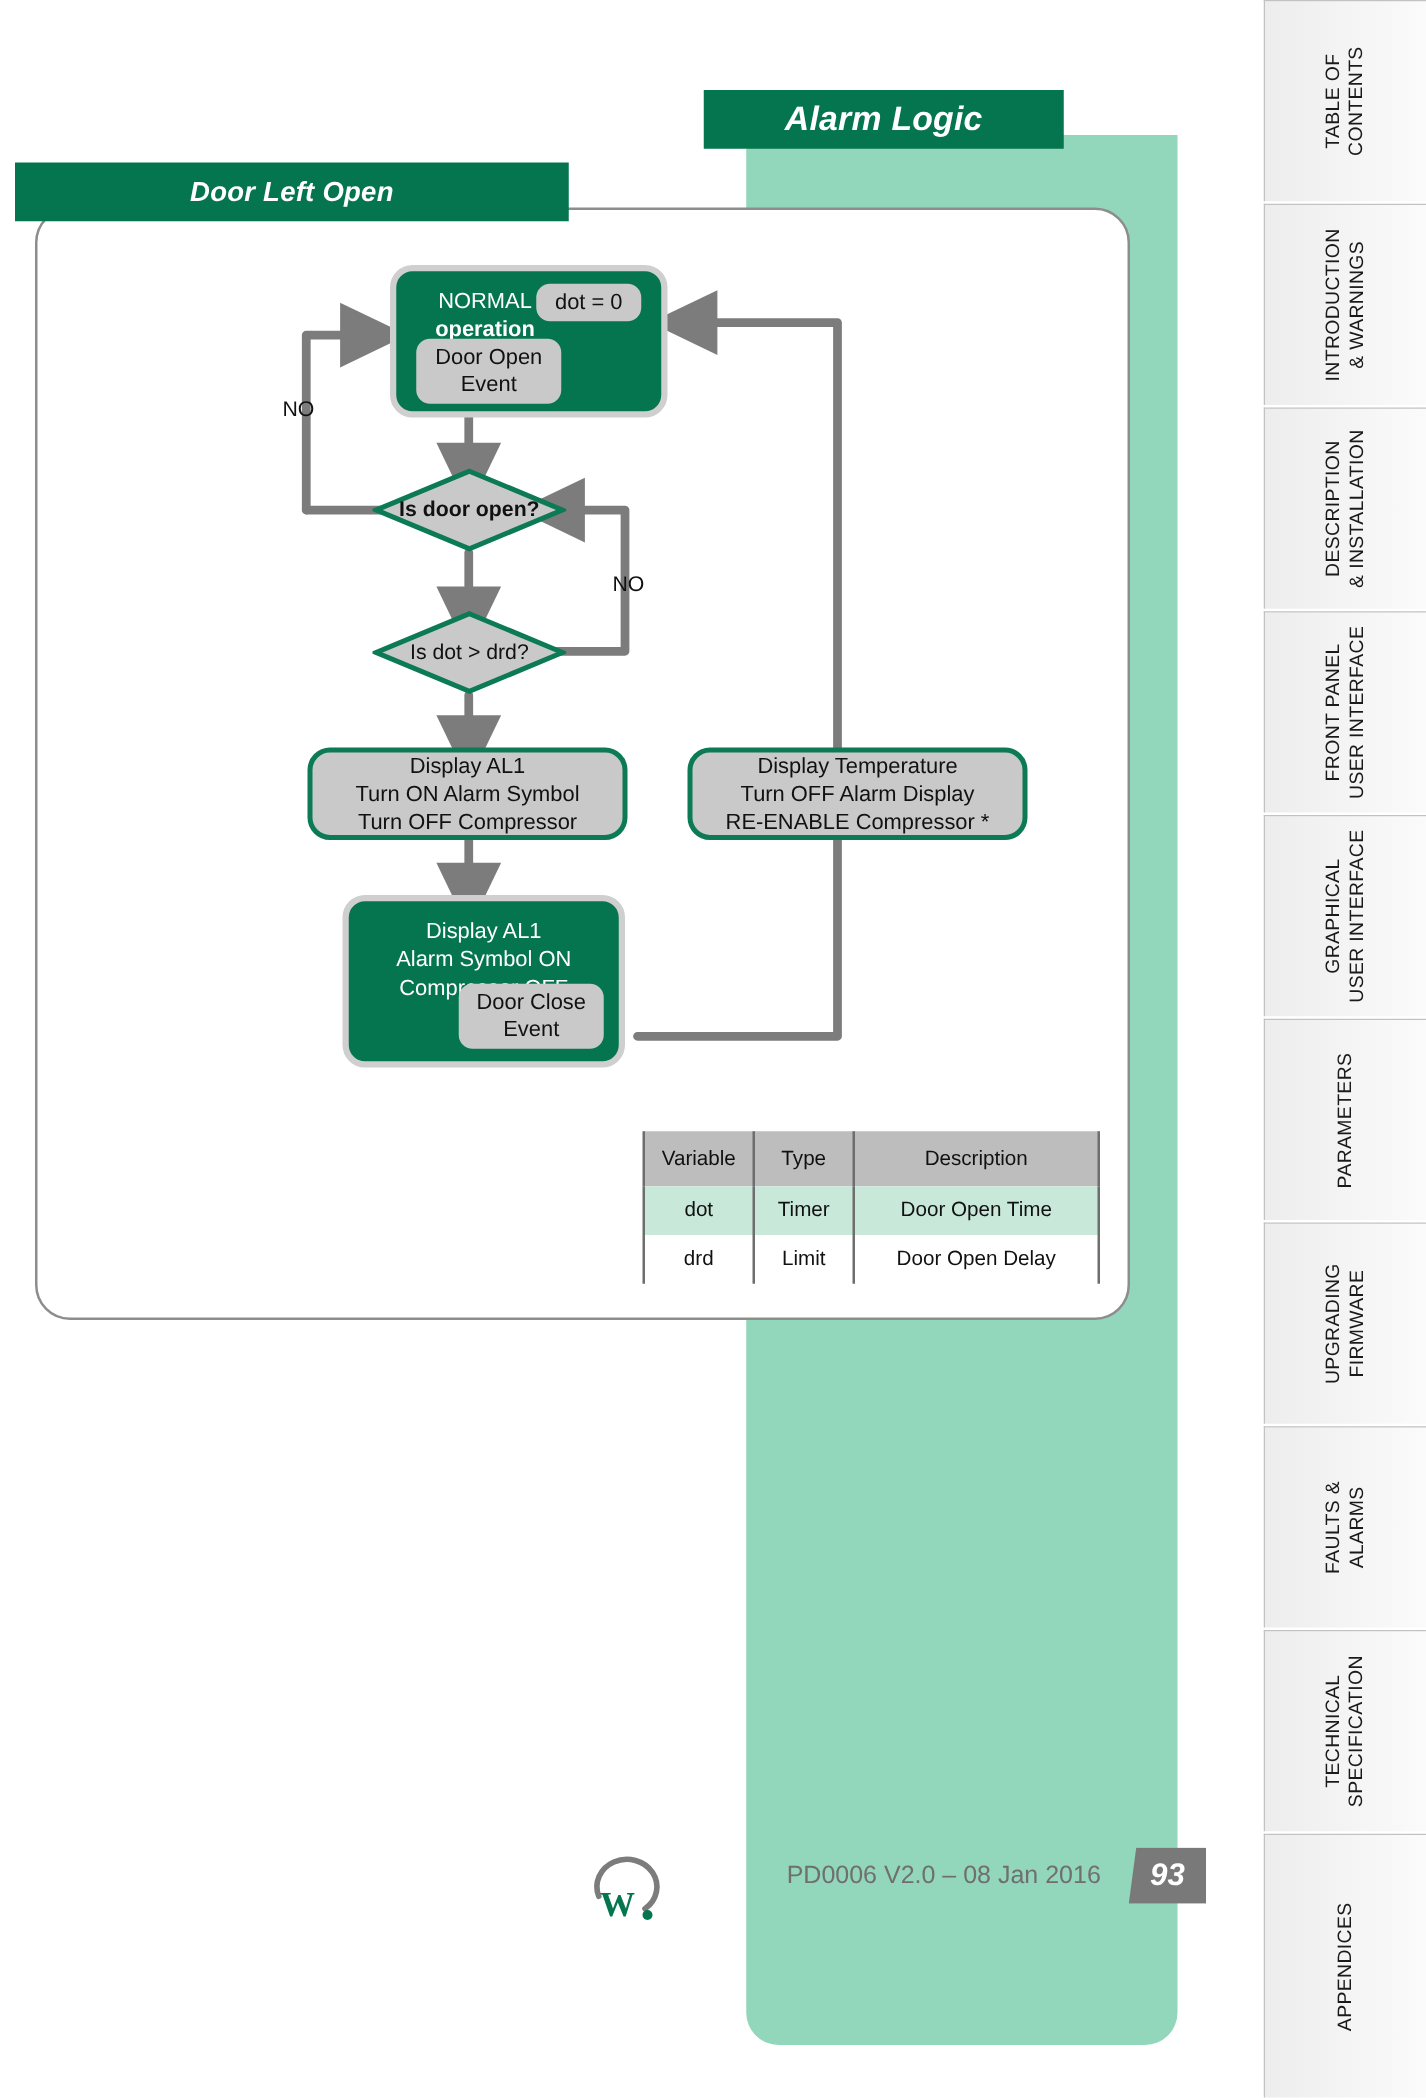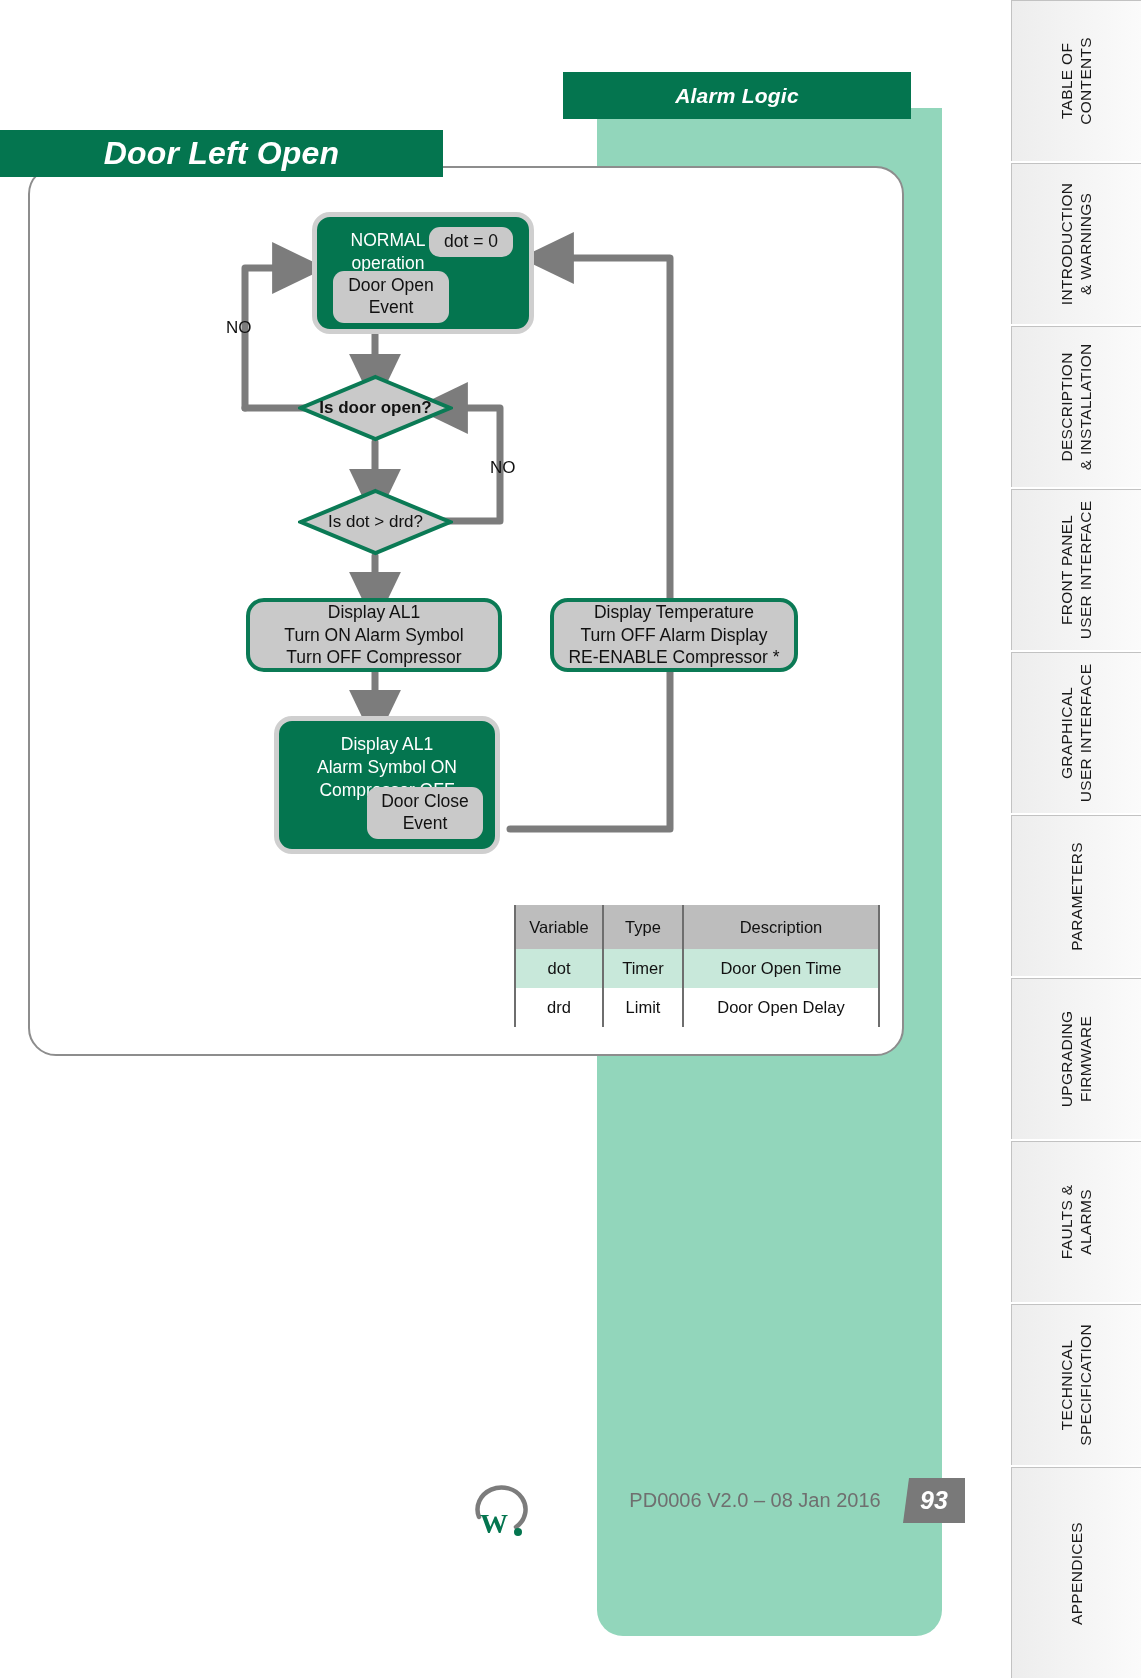--- a/index.html
+++ b/index.html
@@ -38,8 +38,8 @@
     z-index:6;
   }
   .ribbon-alarm{
-    left:563px;top:72px;width:348px;height:47px;
-    font-size:21px;
+    left:563px;top:72px;width:288px;height:47px;
+    font-size:27px;
   }
   .ribbon-door{
     left:0px;top:130px;width:443px;height:47px;

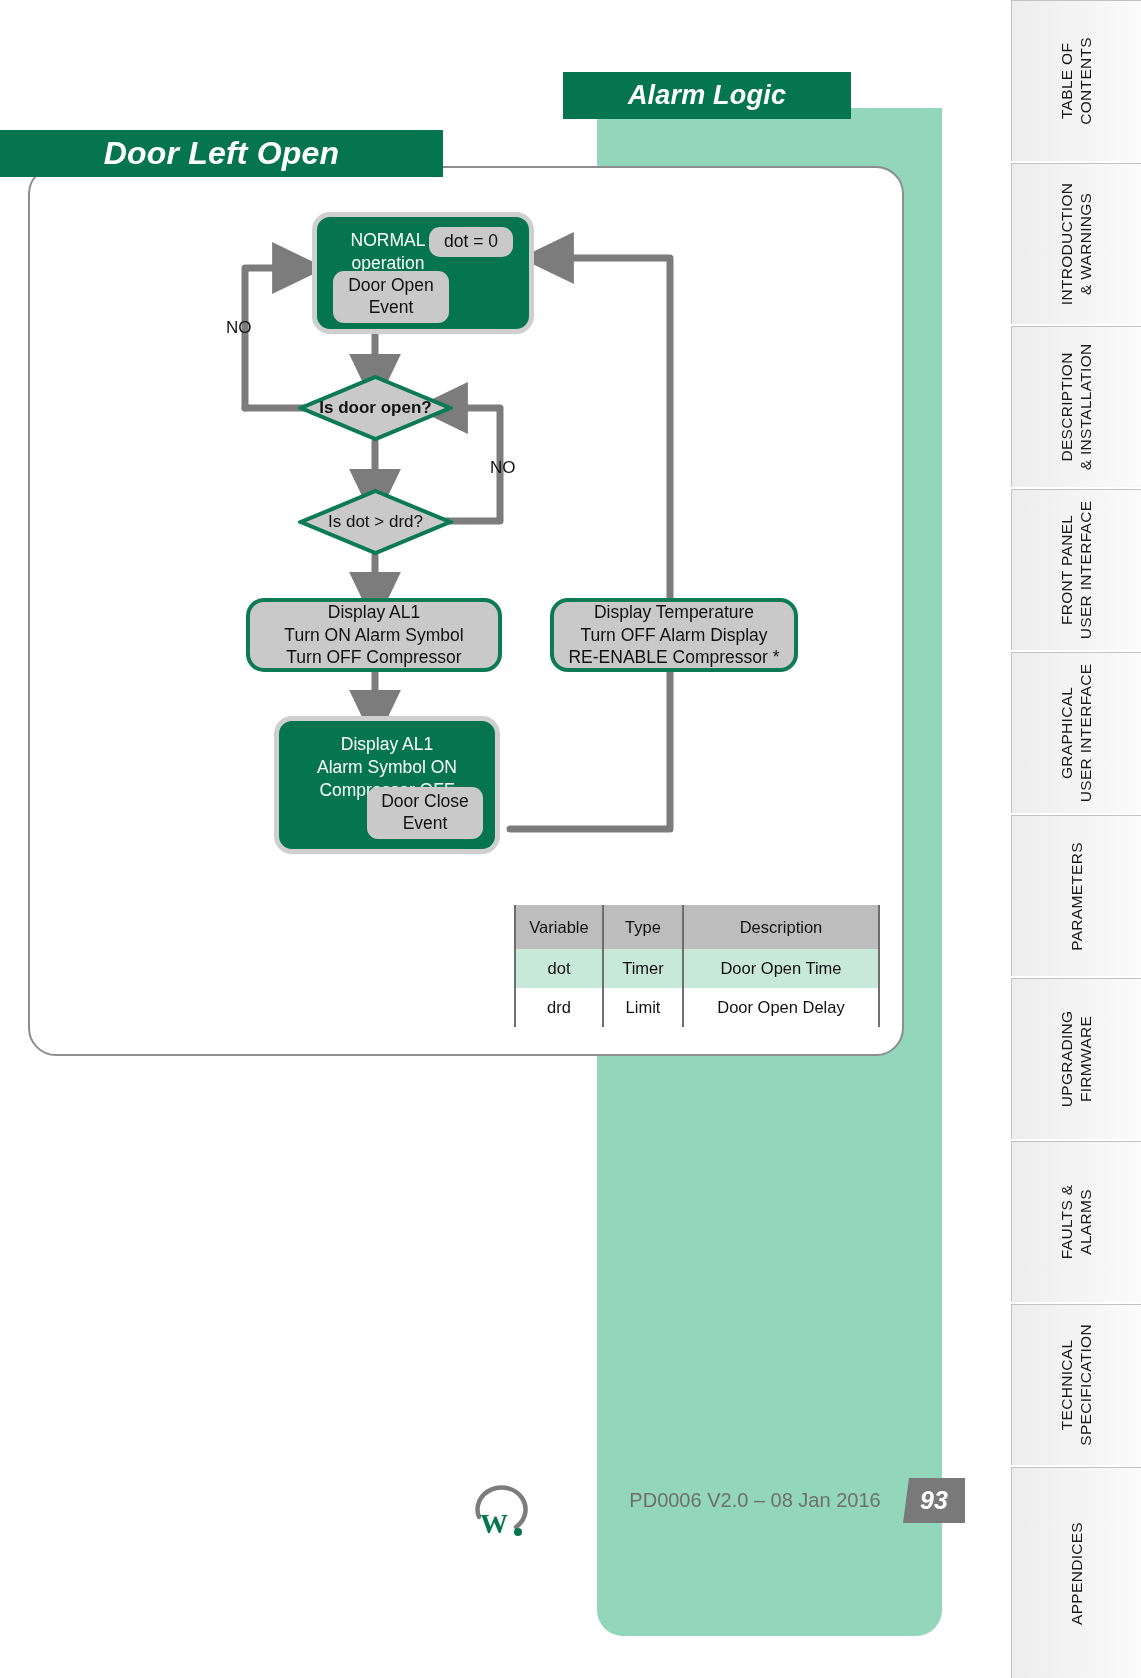--- a/index.html
+++ b/index.html
@@ -42,8 +42,8 @@
     font-size:27px;
   }
   .ribbon-door{
-    left:0px;top:130px;width:443px;height:47px;
-    font-size:32px;
+    left:12px;top:130px;width:443px;height:47px;
+    font-size:22px;
   }
 
   

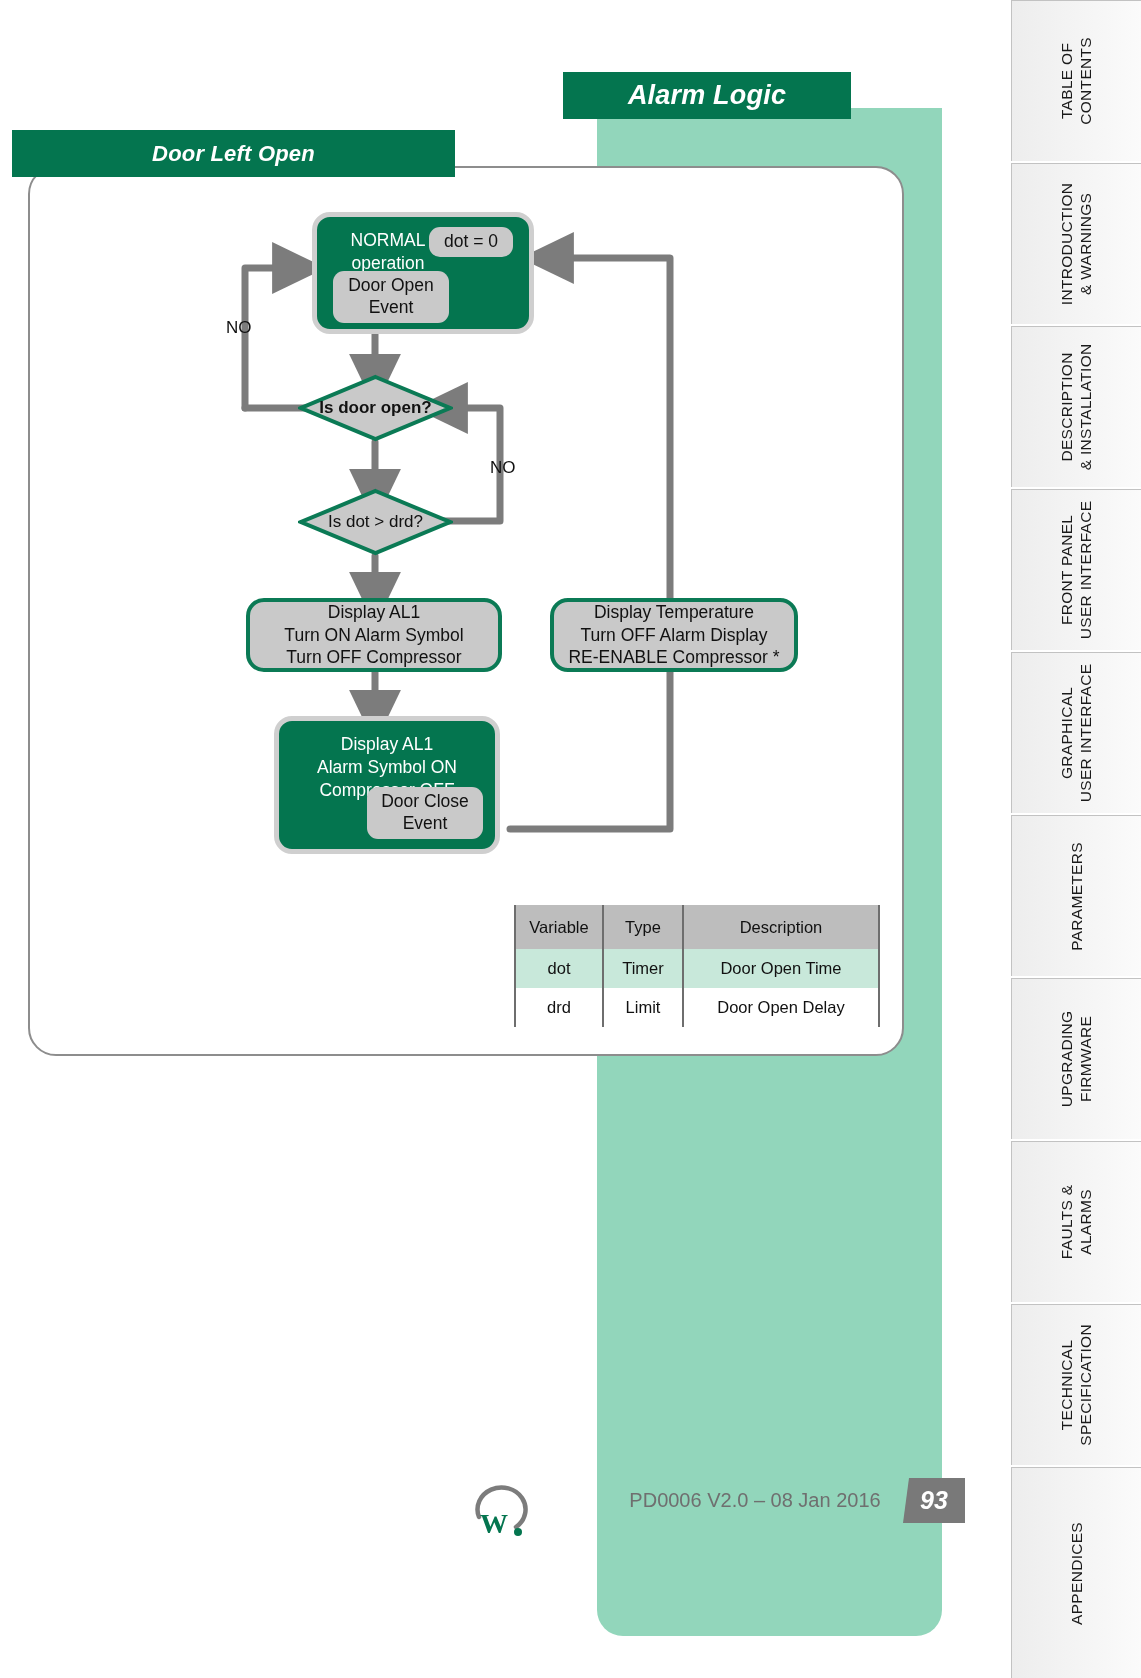--- a/index.html
+++ b/index.html
@@ -239,7 +239,7 @@
 
     <div class="state" style="left:282px;top:44px;width:212px;height:112px;">
       <div style="margin-top:12px;margin-right:70px;">NORMAL</div>
-      <div style="margin-right:70px;">operation</div>
+      <div style="margin-right:70px;font-weight:bold;">operation</div>
       <div class="chip" style="left:112px;top:10px;width:84px;height:30px;">dot = 0</div>
       <div class="chip" style="left:16px;top:54px;width:116px;height:52px;flex-direction:column;">
         <span>Door Open</span>

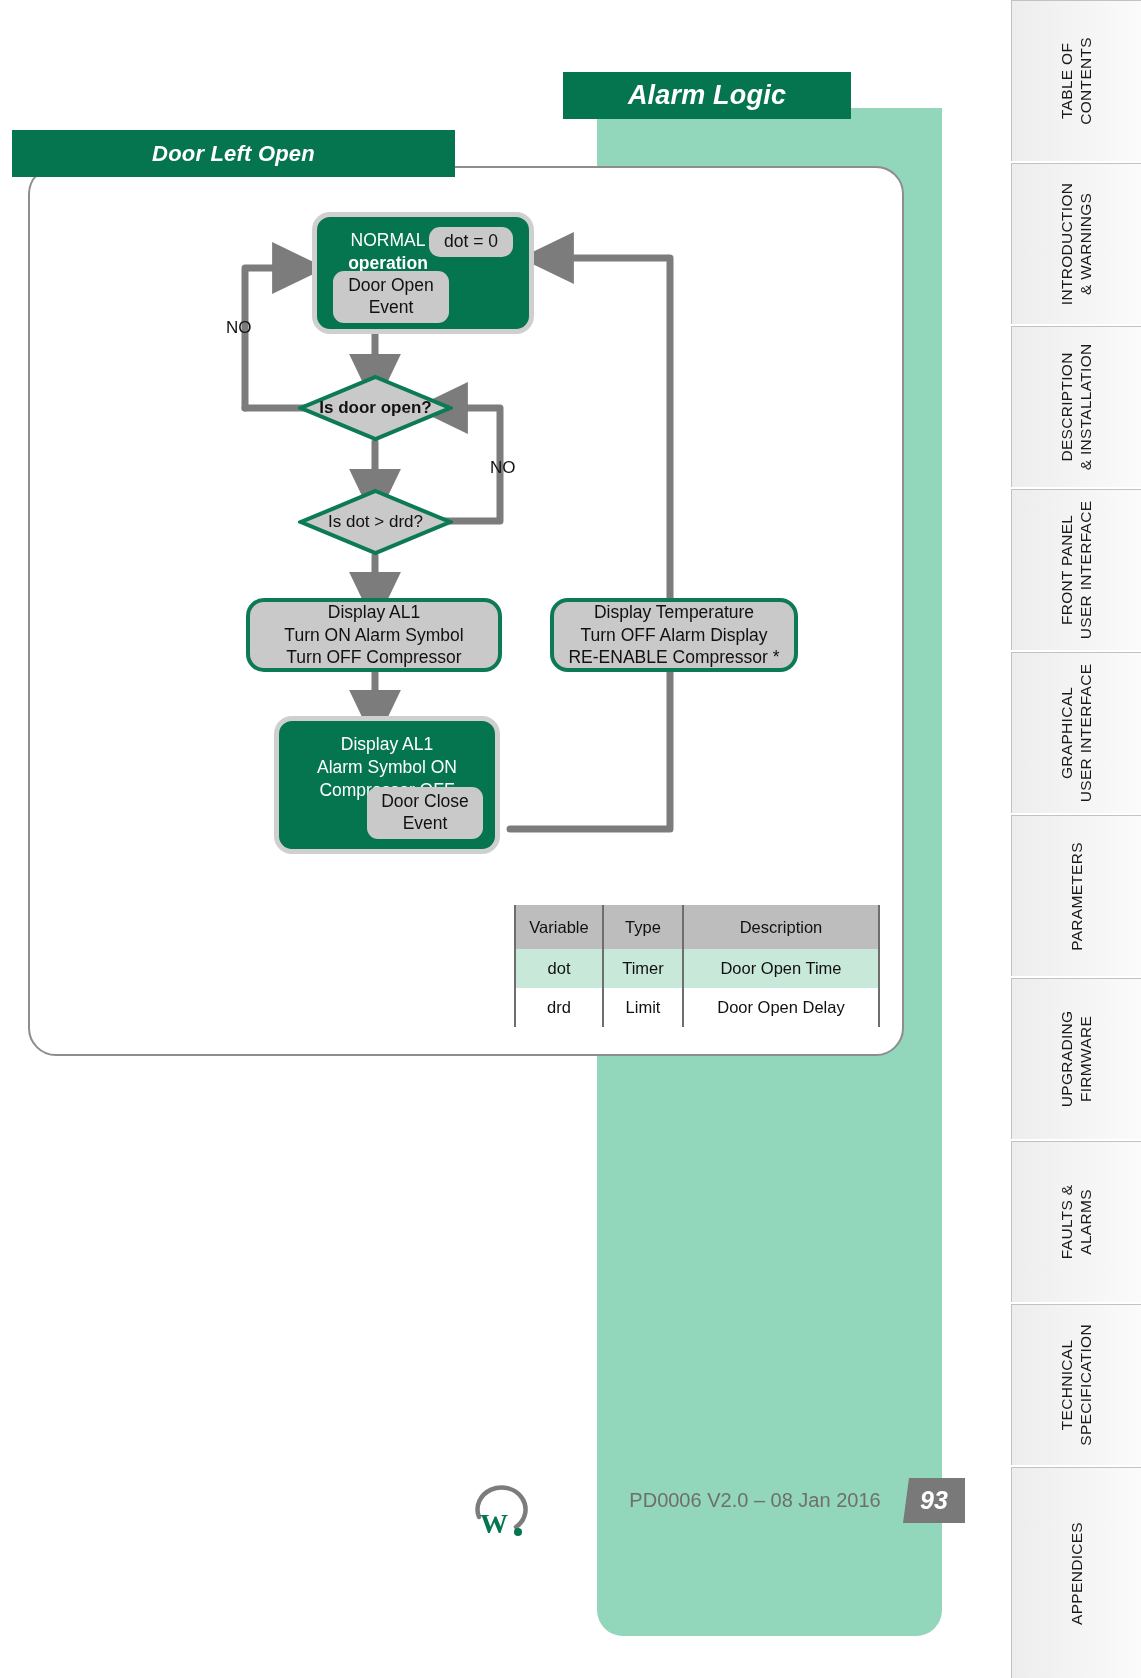--- a/index.html
+++ b/index.html
@@ -253,7 +253,7 @@
       <div>Turn OFF Compressor</div>
     </div>
 
-    <div class="node proc" style="left:520px;top:430px;width:248px;height:74px;">
+    <div class="node proc" style="left:520px;top:430px;width:272px;height:74px;">
       <div>Display Temperature</div>
       <div>Turn OFF Alarm Display</div>
       <div>RE-ENABLE Compressor *</div>

